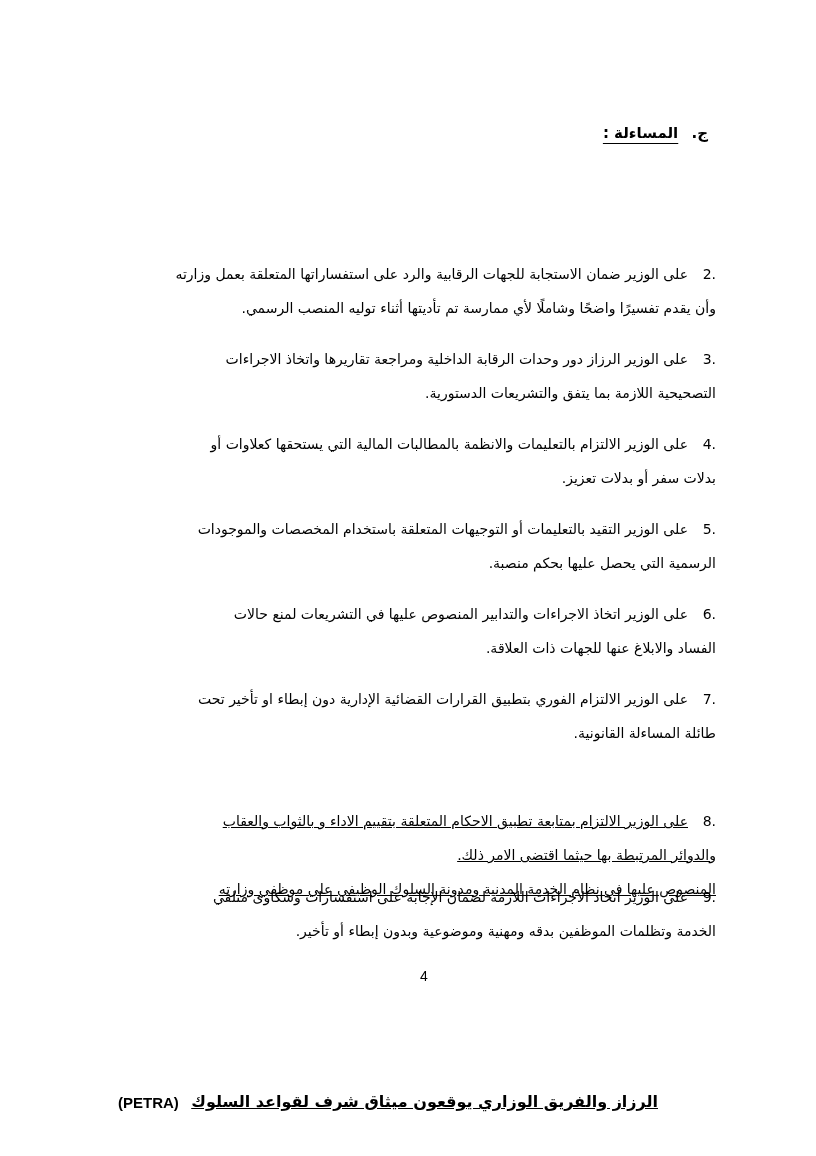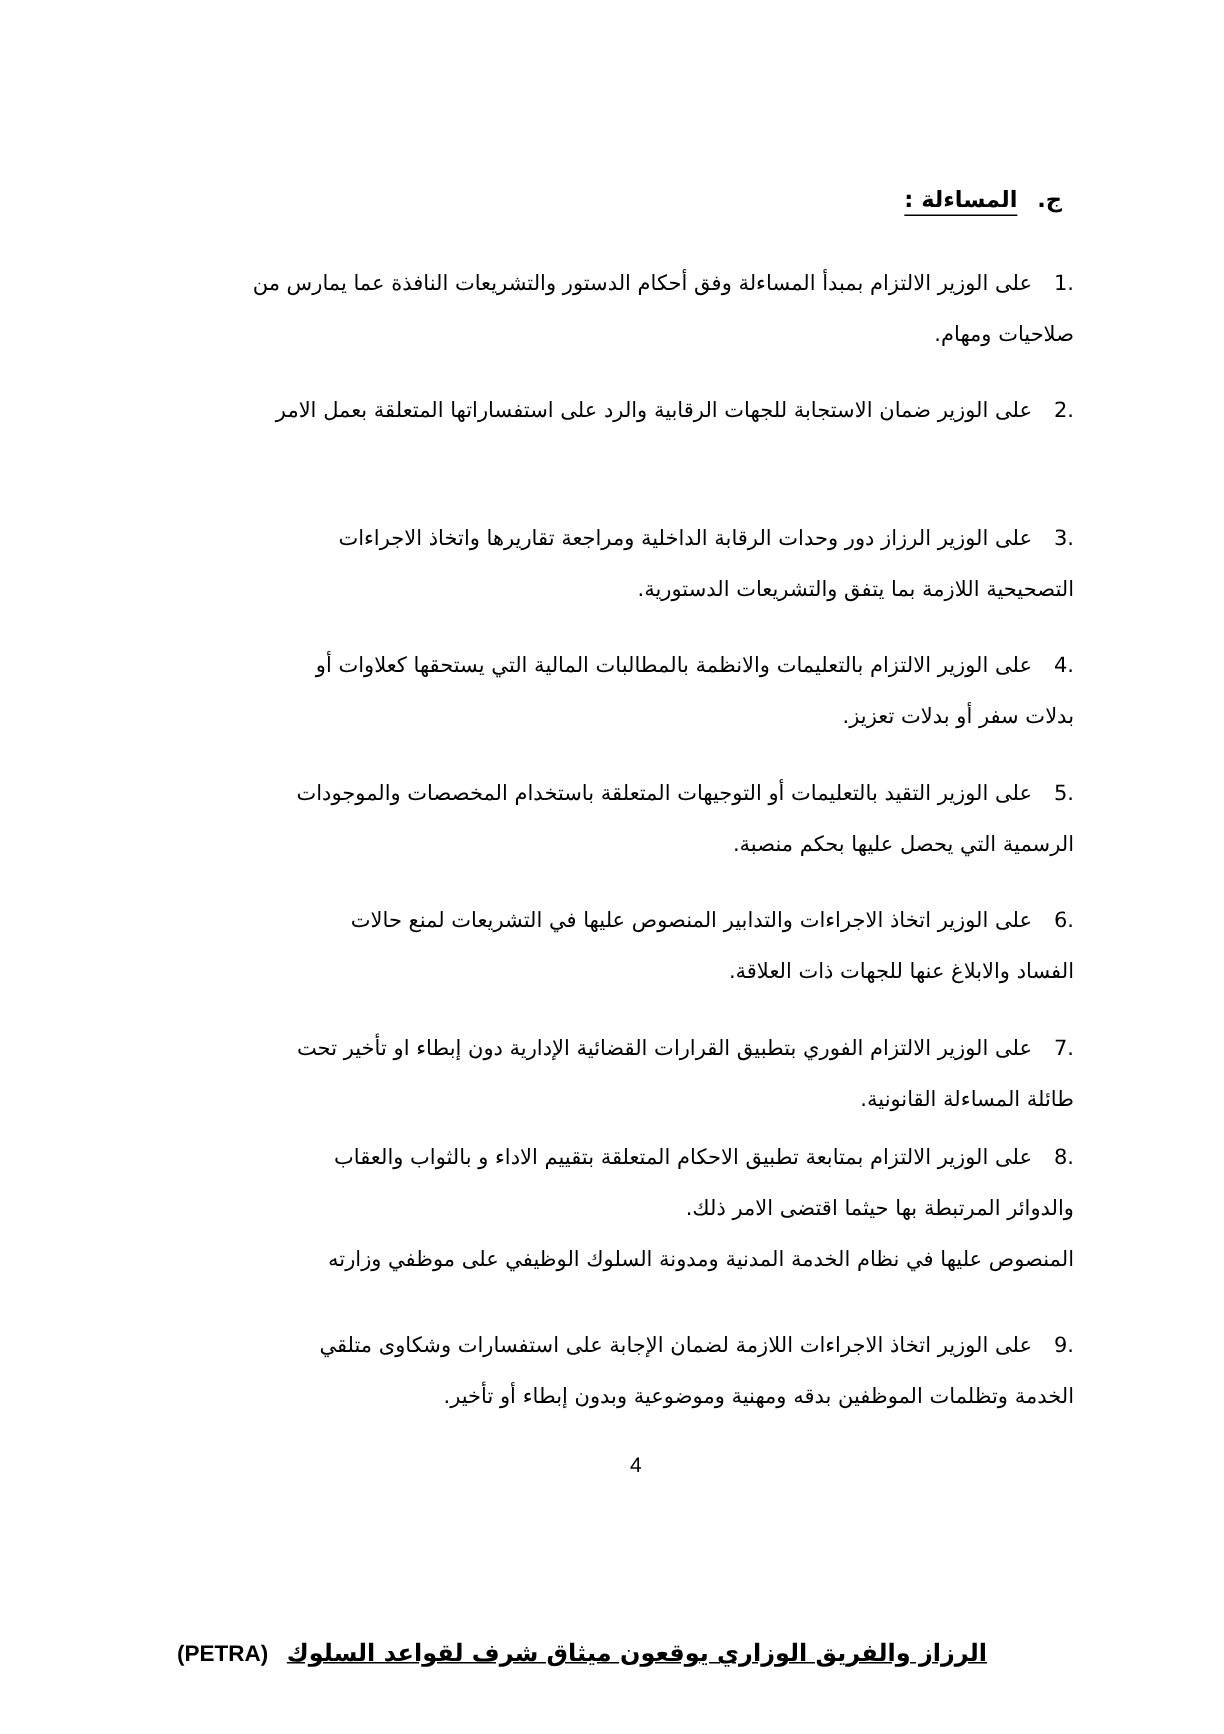--- a/index.html
+++ b/index.html
@@ -99,10 +99,6 @@
     <span class="label">المساءلة :</span>
   </div>
 
-  <div class="item" style="top:172px;">
-    <span class="num">1.</span><span class="body">على الوزير الالتزام بمبدأ المساءلة وفق أحكام الدستور والتشريعات النافذة عما يمارس من</span>
-    <span class="cont">صلاحيات ومهام.</span>
-  </div>
 
   <div class="item" style="top:257px;">
     <span class="num">2.</span><span class="body">على الوزير ضمان الاستجابة للجهات الرقابية والرد على استفساراتها المتعلقة بعمل الامر</span>

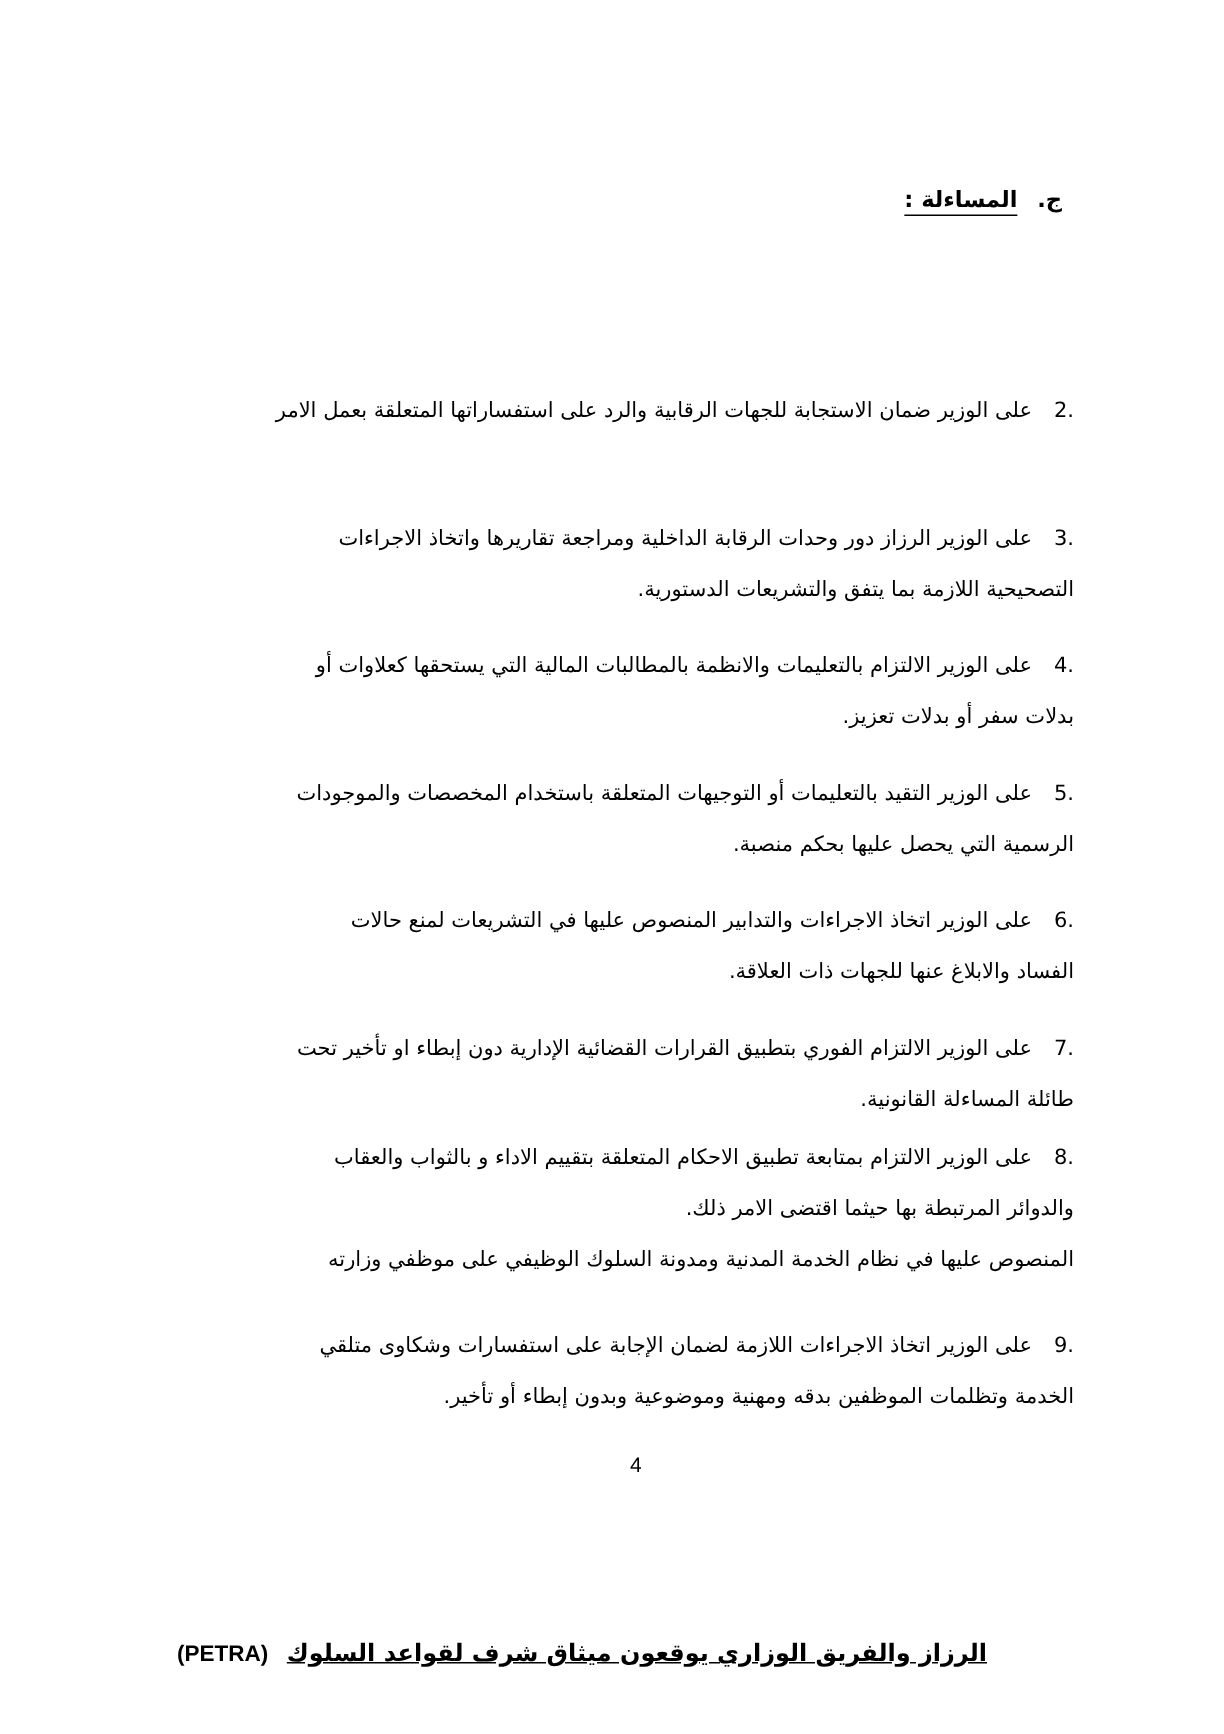--- a/index.html
+++ b/index.html
@@ -101,7 +101,7 @@
 
 
   <div class="item" style="top:257px;">
-    <span class="num">2.</span><span class="body">على الوزير ضمان الاستجابة للجهات الرقابية والرد على استفساراتها المتعلقة بعمل الامر</span>
+    <span class="num">2.</span><span class="body">على الوزير ضمان الاستجابة للجهات الرقابية والرد على استفساراتها المتعلقة بعمل وزارته</span>
   </div>
 
   <div class="item" style="top:342px;">

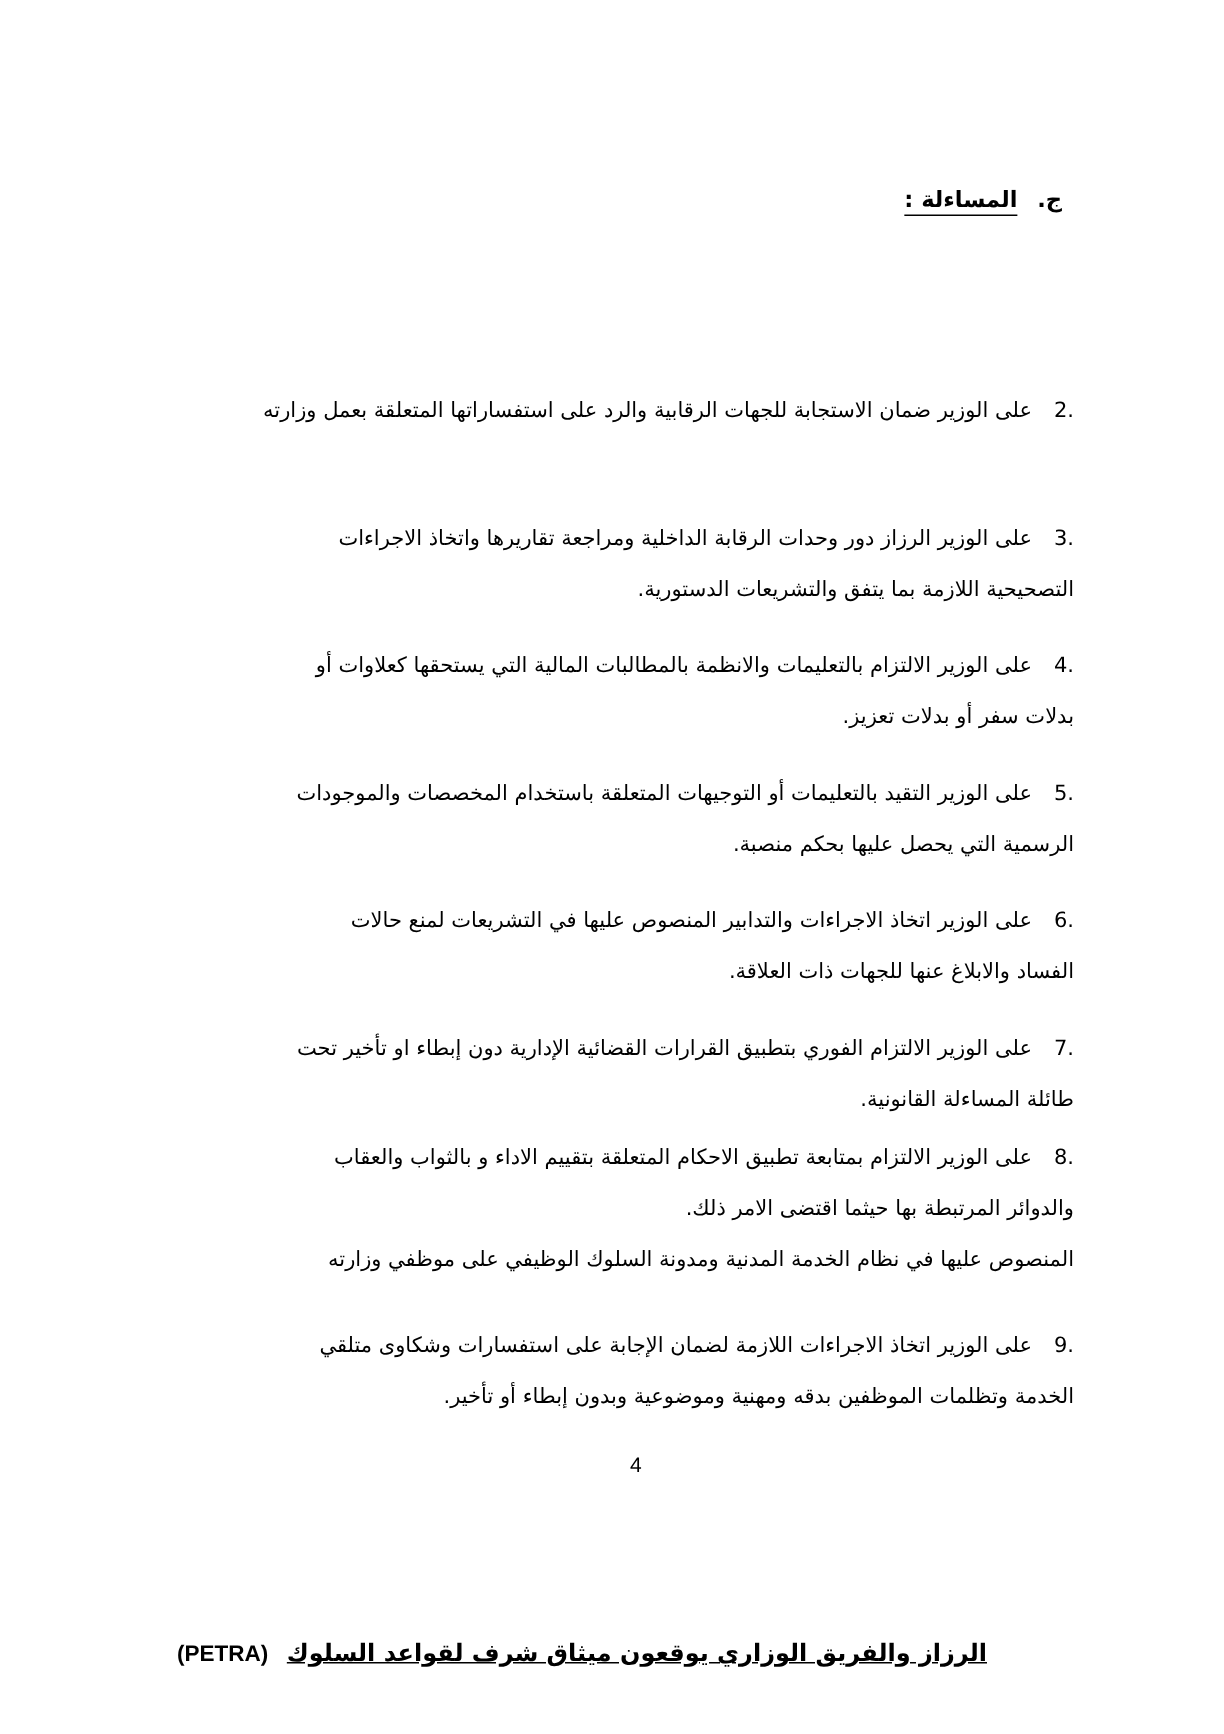--- a/index.html
+++ b/index.html
@@ -102,6 +102,7 @@
 
   <div class="item" style="top:257px;">
     <span class="num">2.</span><span class="body">على الوزير ضمان الاستجابة للجهات الرقابية والرد على استفساراتها المتعلقة بعمل وزارته</span>
+    <span class="cont">وأن يقدم تفسيرًا واضحًا وشاملًا لأي ممارسة تم تأديتها أثناء توليه المنصب الرسمي.</span>
   </div>
 
   <div class="item" style="top:342px;">

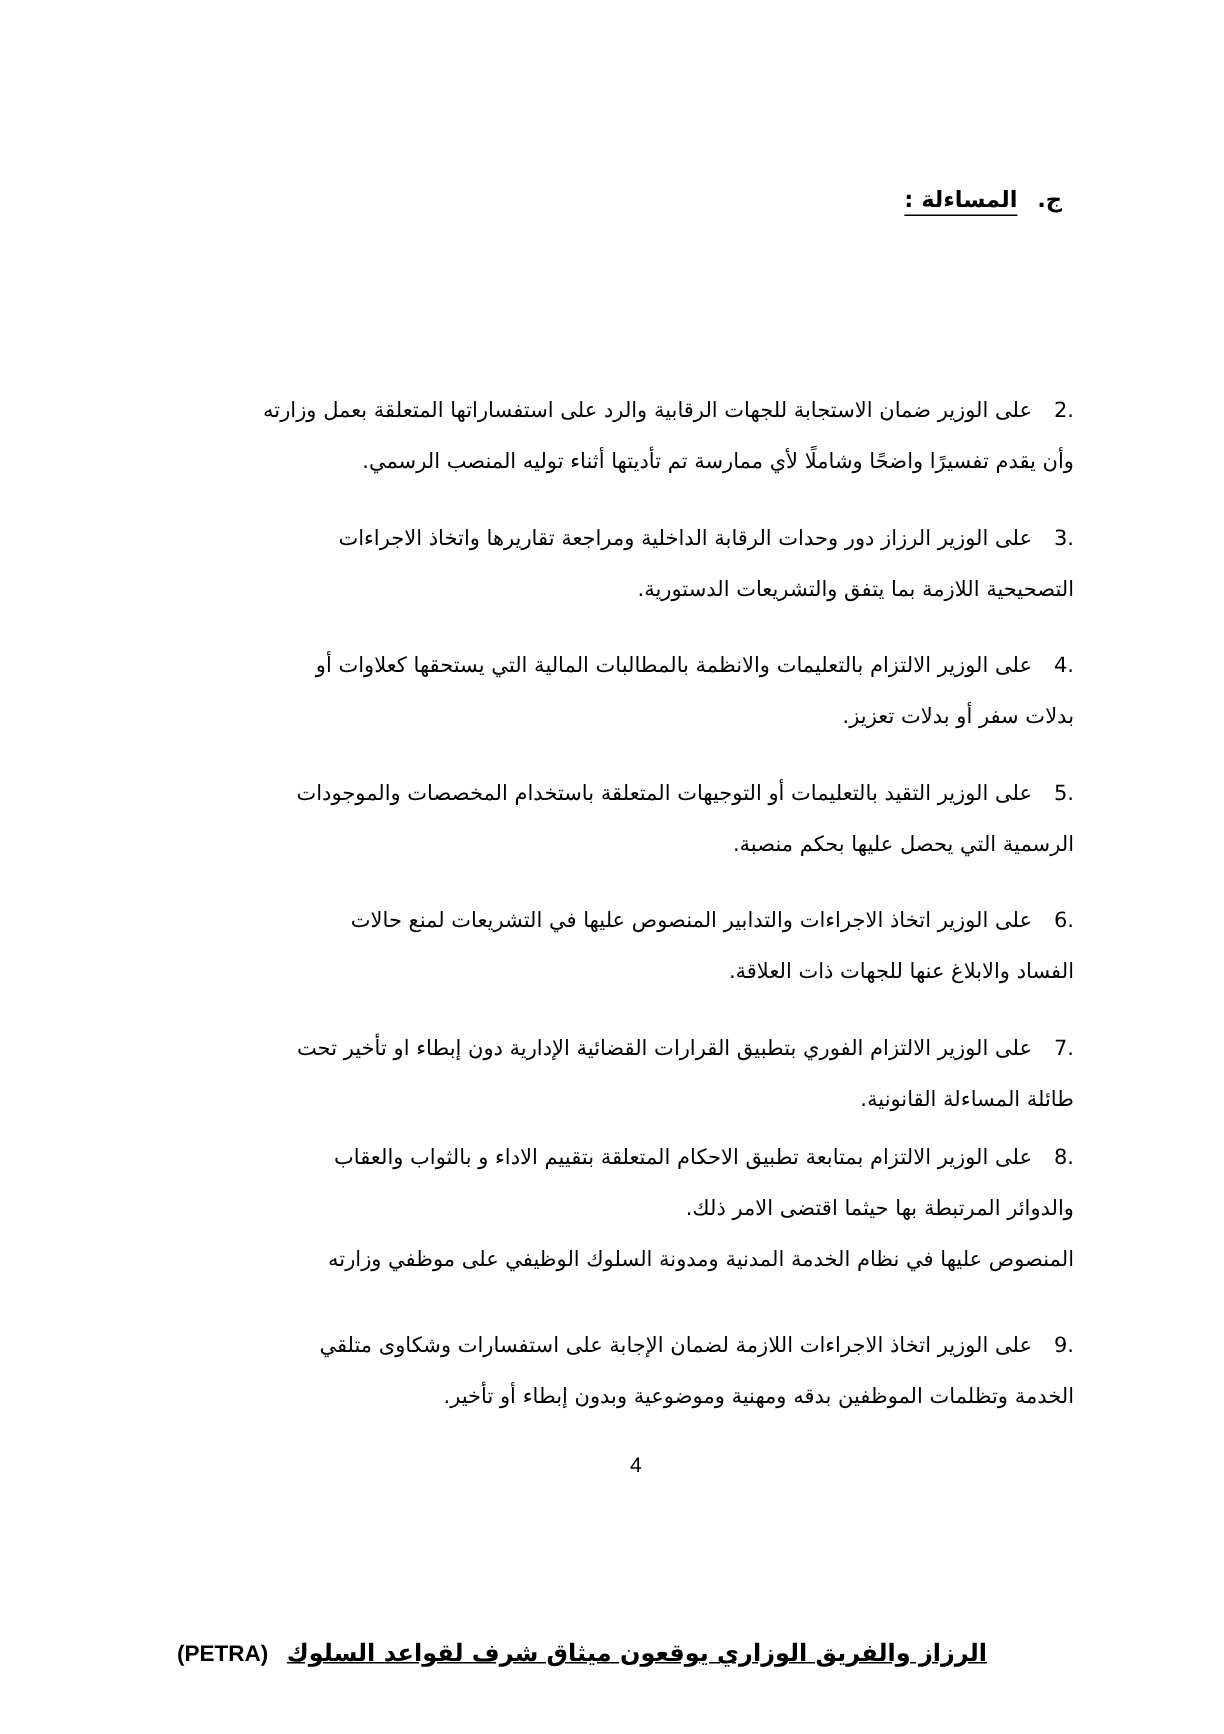--- a/index.html
+++ b/index.html
@@ -130,7 +130,7 @@
     <span class="cont">طائلة المساءلة القانونية.</span>
   </div>
 
-  <div class="item" style="top:755px;">
+  <div class="item" style="top:804px;text-decoration:underline;">
     <span class="num">8.</span><span class="body">على الوزير الالتزام بمتابعة تطبيق الاحكام المتعلقة بتقييم الاداء و بالثواب والعقاب</span>
     <span class="cont">والدوائر المرتبطة بها حيثما اقتضى الامر ذلك.</span>
     <span class="cont">المنصوص عليها في نظام الخدمة المدنية ومدونة السلوك الوظيفي على موظفي وزارته</span>

